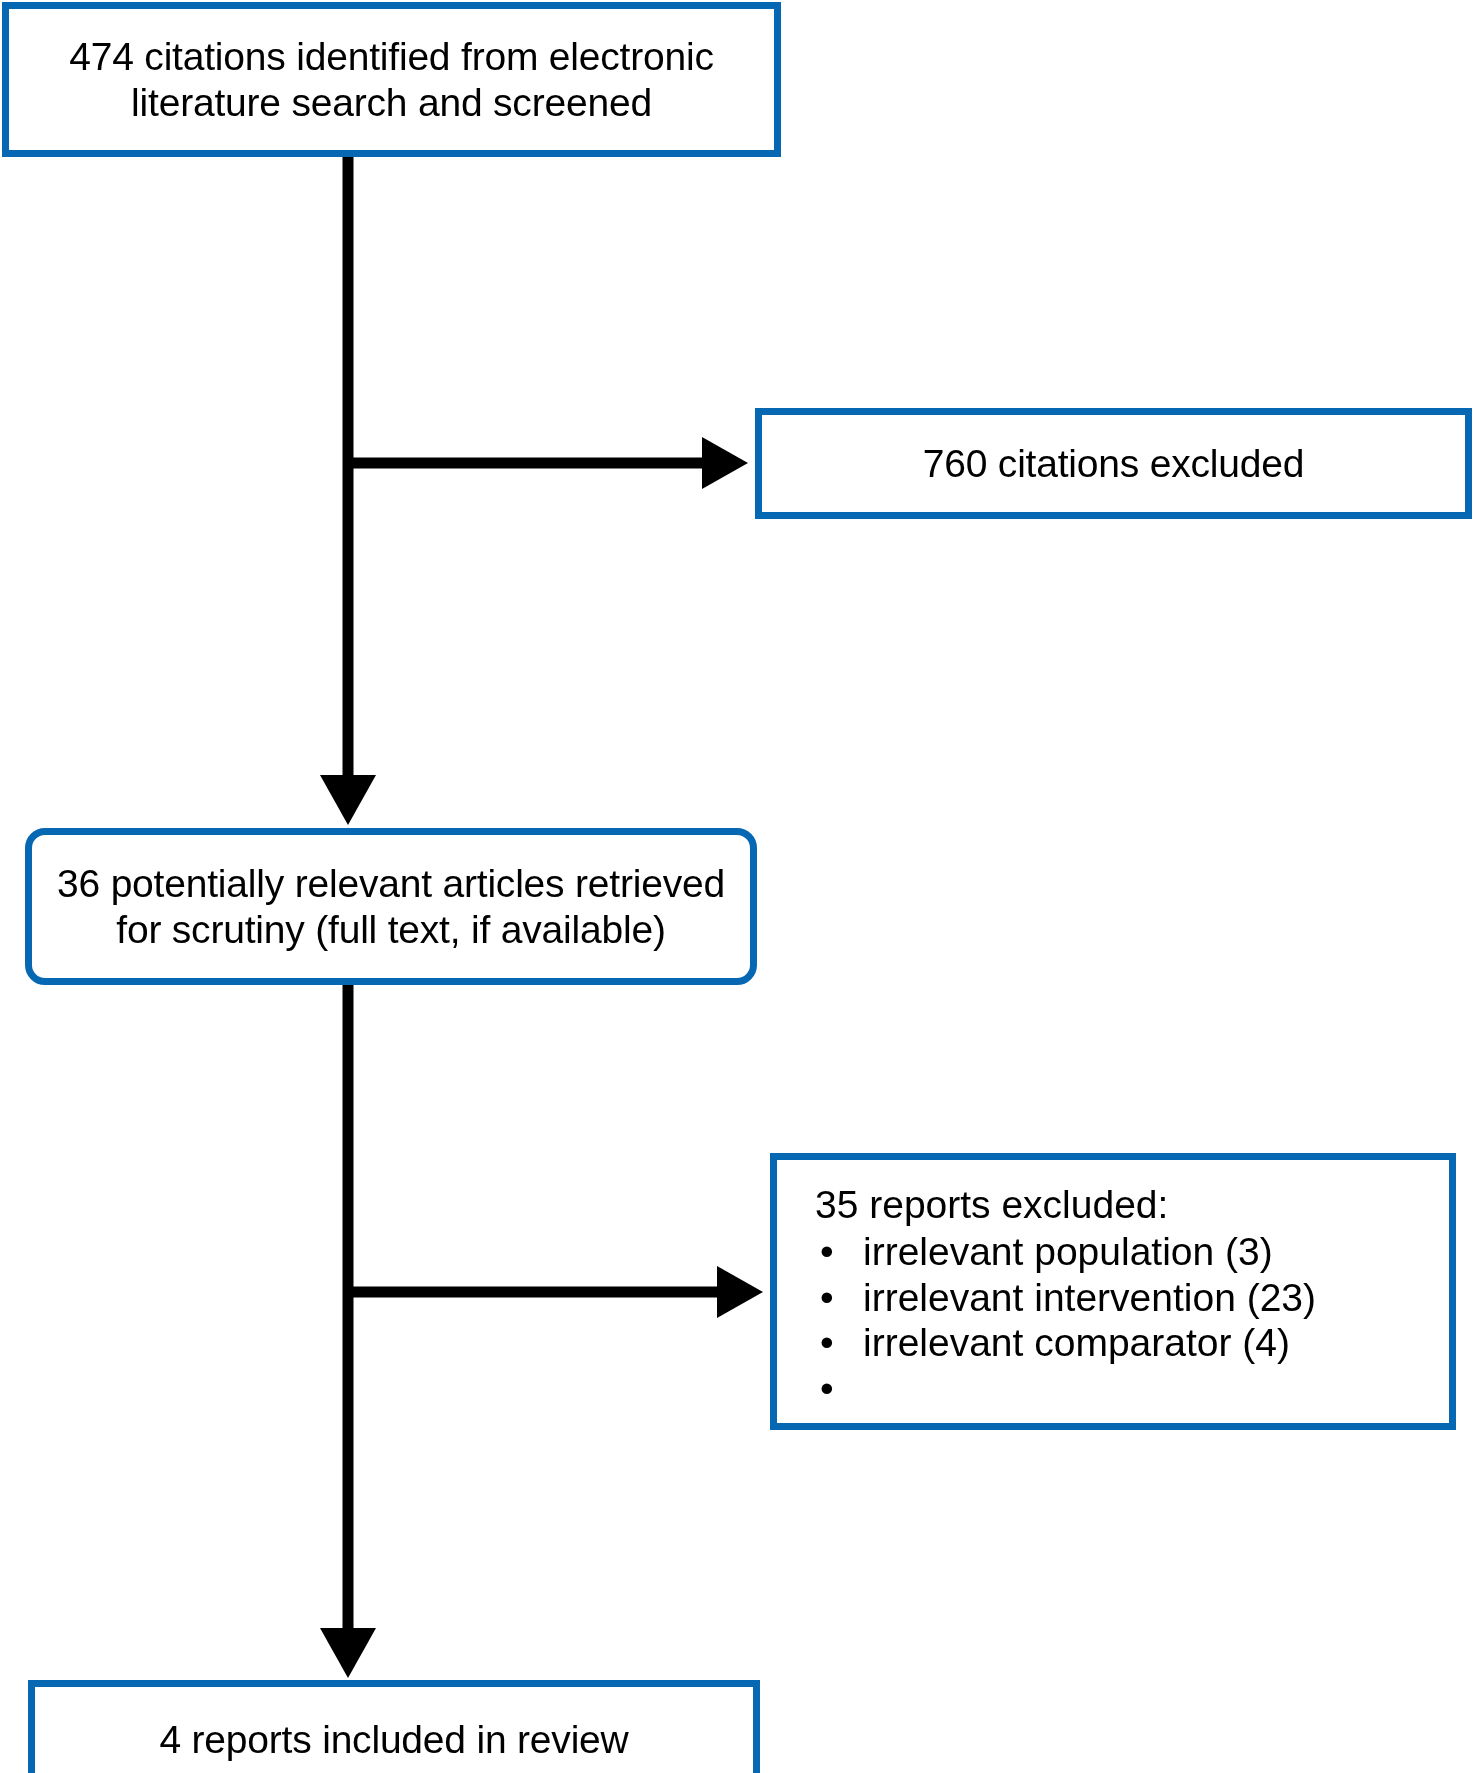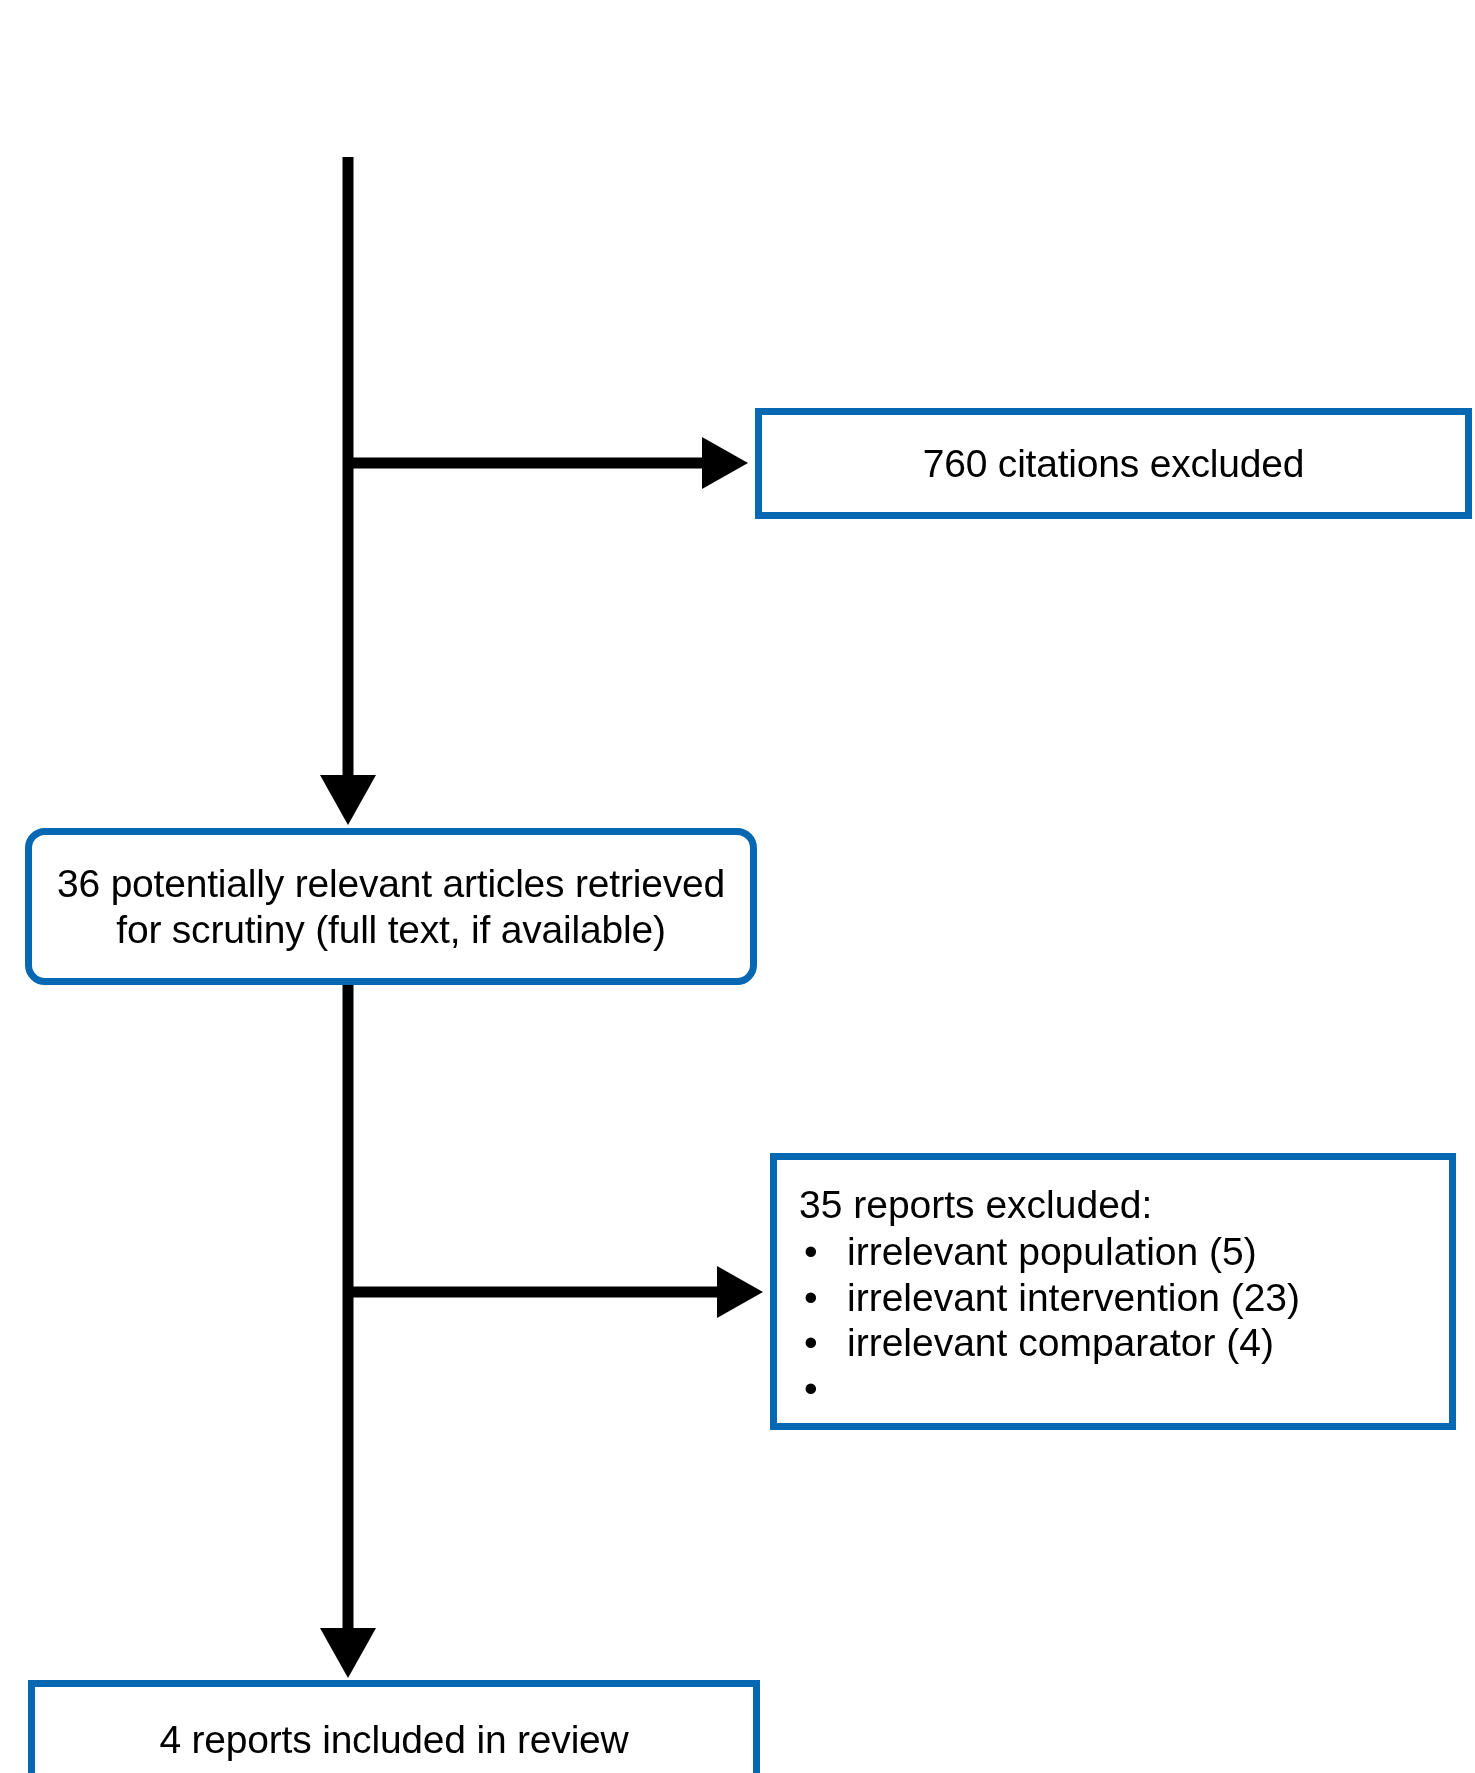--- a/index.html
+++ b/index.html
@@ -116,6 +116,10 @@
     <polygon points="763,1292 717,1266 717,1318" fill="#000000"></polygon>
   </svg>
 
+  <div class="box" id="box-identified">
+    <div class="box-text">474 citations identified from electronic
+literature search and screened</div>
+  </div>
 
   <div class="box" id="box-citations-excluded">
     <div class="box-text">760 citations excluded</div>

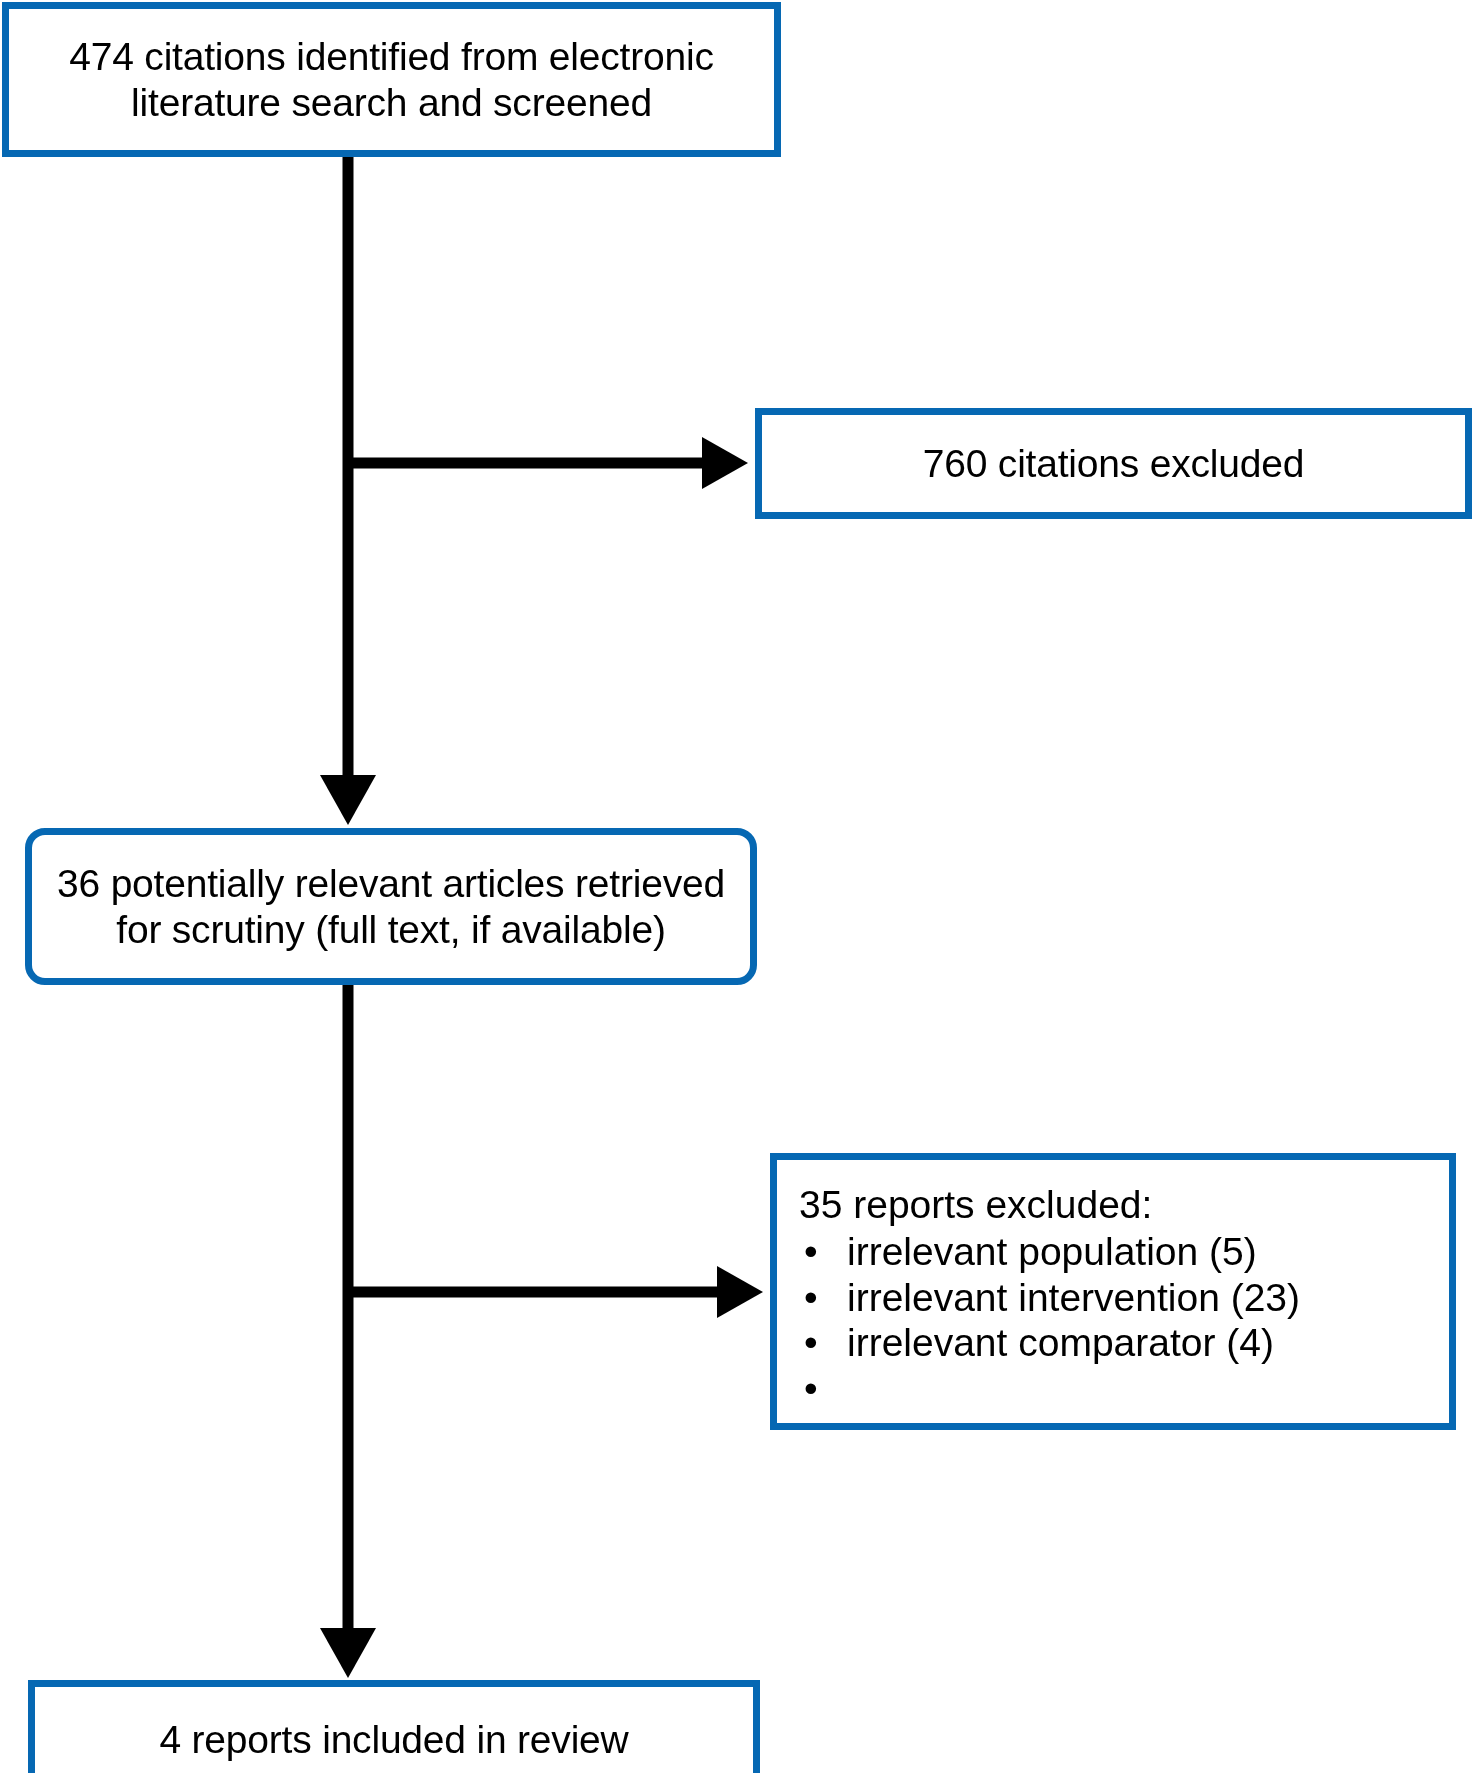--- a/index.html
+++ b/index.html
@@ -53,6 +53,7 @@
     width: 686px; height: 277px;
     align-items: flex-start;
     justify-content: flex-start;
+    padding-left: 16px;
   }
   #box-included {
     left: 28px; top: 1680px;

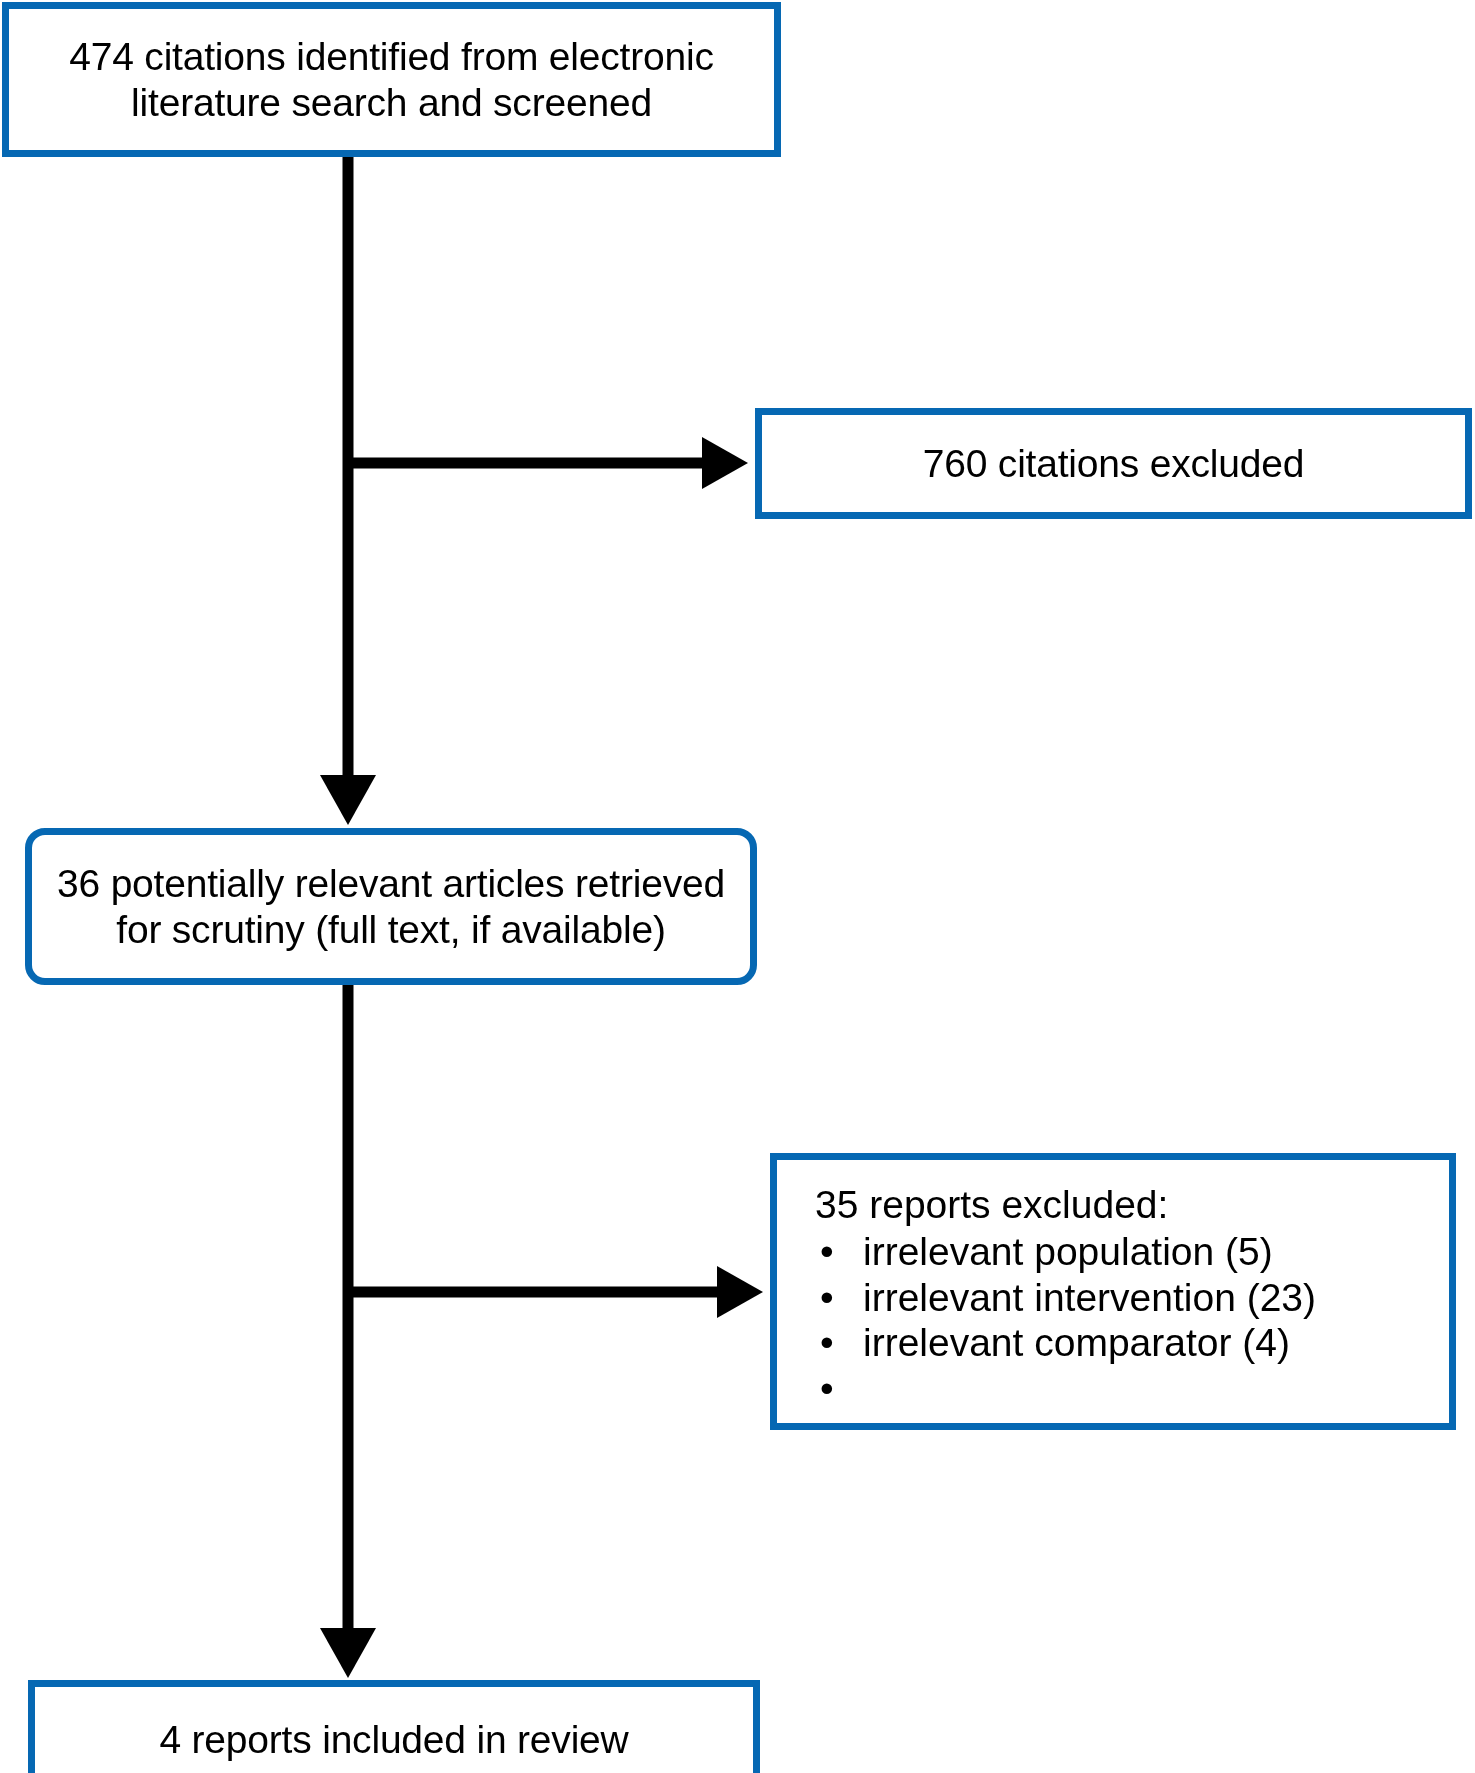--- a/index.html
+++ b/index.html
@@ -137,7 +137,7 @@
       <ul class="excl-list">
         <li>
           <span class="bullet-dot">•</span>
-          <span>irrelevant population (5)</span>
+          <span>irrelevant population (3)</span>
         </li>
         <li>
           <span class="bullet-dot">•</span>

